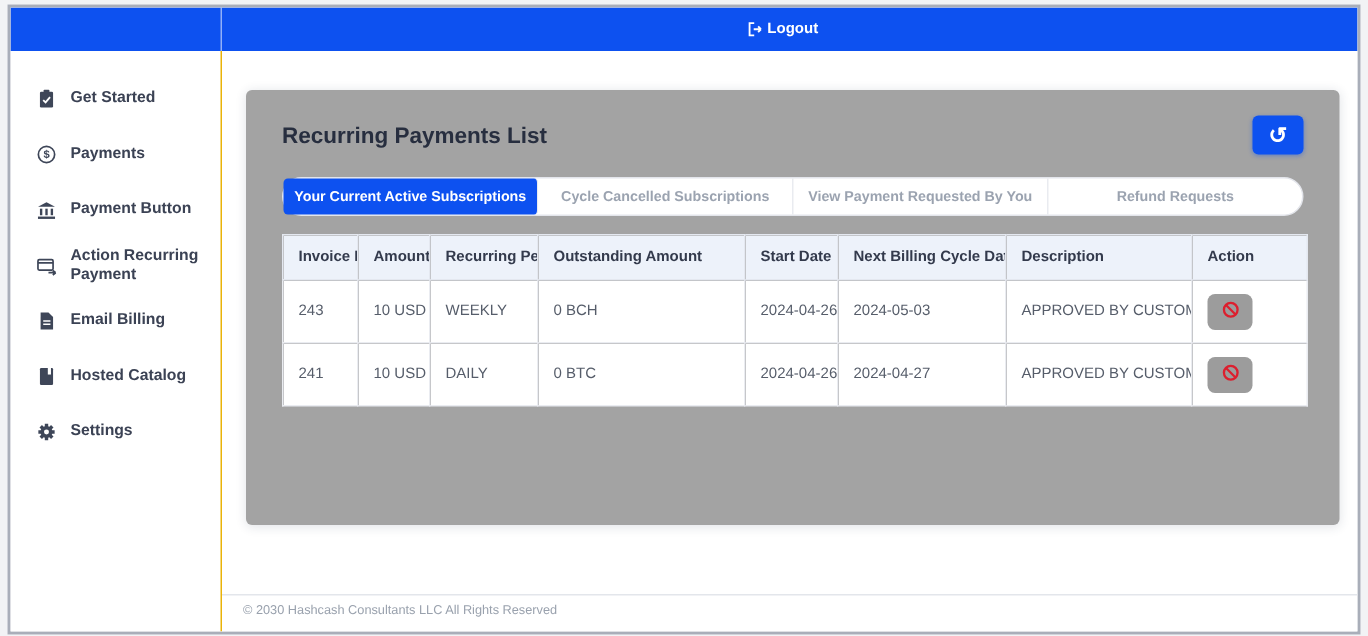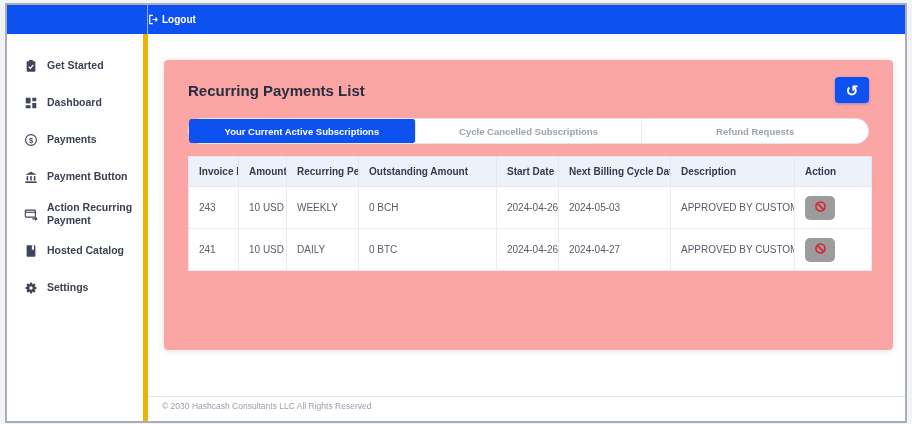--- a/index.html
+++ b/index.html
@@ -12,7 +12,7 @@
   
   .topbar { height: 29px; background: #0d51f0; display: flex; flex-shrink: 0; }
   .topbar-brand { width: 141px; border-right: 1px solid rgba(255,255,255,.55); }
-  .topbar-right { flex: 1; display: flex; align-items: center; justify-content: flex-start; padding-right: 10px; }
+  .topbar-right { flex: 1; display: flex; align-items: center; justify-content: center; padding-right: 10px; }
   .logout { display: flex; align-items: center; gap: 3px; color: #fff; font-size: 10px; font-weight: bold; cursor: pointer; }
   .logout svg { display: block; }
   

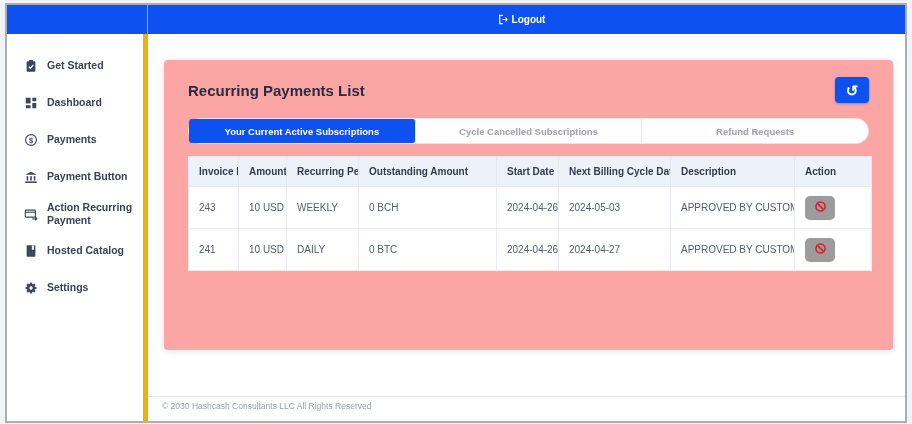--- a/index.html
+++ b/index.html
@@ -17,7 +17,7 @@
   .logout svg { display: block; }
   
   .content { flex: 1; display: flex; min-height: 0; }
-  .sidebar { width: 141px; background: #fff; border-right: 5px solid #eab308; padding-top: 13px; flex-shrink: 0; }
+  .sidebar { width: 141px; background: #fff; border-right: 1px solid #eab308; padding-top: 13px; flex-shrink: 0; }
   .nav-item {
     height: 37px; display: flex; align-items: center; gap: 9px;
     padding: 0 8px 0 17px; cursor: pointer;

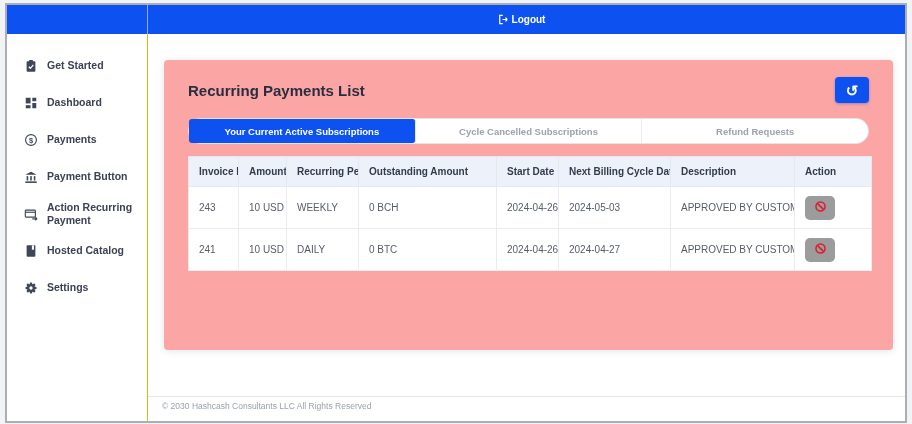--- a/index.html
+++ b/index.html
@@ -33,7 +33,7 @@
   
   .main { flex: 1; display: flex; flex-direction: column; background: #fff; min-width: 0; }
   .card {
-    margin: 26px 12px 0 16px; height: 290px; background: #fca5a5;
+    margin: 26px 12px 0 16px; height: 290px; background: #a3a3a3;
     border-radius: 4px; box-shadow: 0 1px 7px rgba(45,55,85,.14);
     padding: 0 24px; overflow: hidden;
   }

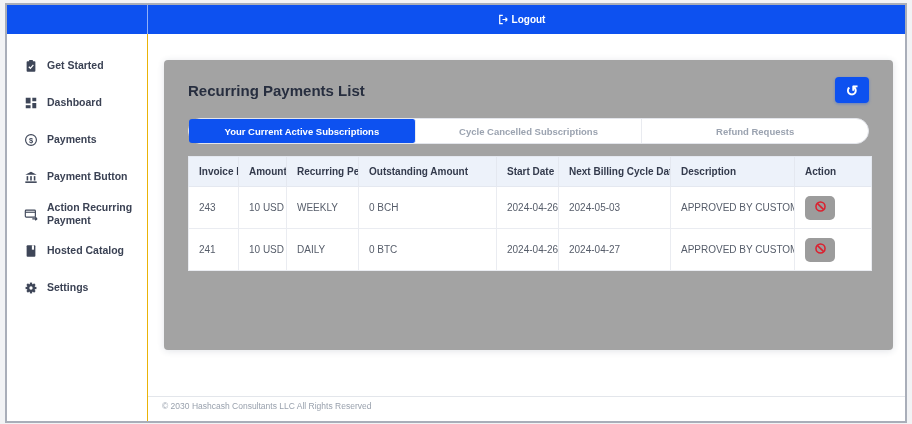--- a/index.html
+++ b/index.html
@@ -108,17 +108,6 @@
         <span class="nlabel">Get Started</span>
       </div>
 
-      <div class="nav-item">
-        <span class="nicon">
-          <svg width="14" height="14" viewBox="0 0 16 16">
-              <rect x="2" y="2" width="5.5" height="6.5" class="ic-fill"></rect>
-              <rect x="9.5" y="2" width="4.5" height="4" class="ic-fill"></rect>
-              <rect x="2" y="10.5" width="5.5" height="3.5" class="ic-fill"></rect>
-              <rect x="9.5" y="8" width="4.5" height="6" class="ic-fill"></rect>
-            </svg>
-        </span>
-        <span class="nlabel">Dashboard</span>
-      </div>
 
       <div class="nav-item">
         <span class="nicon">

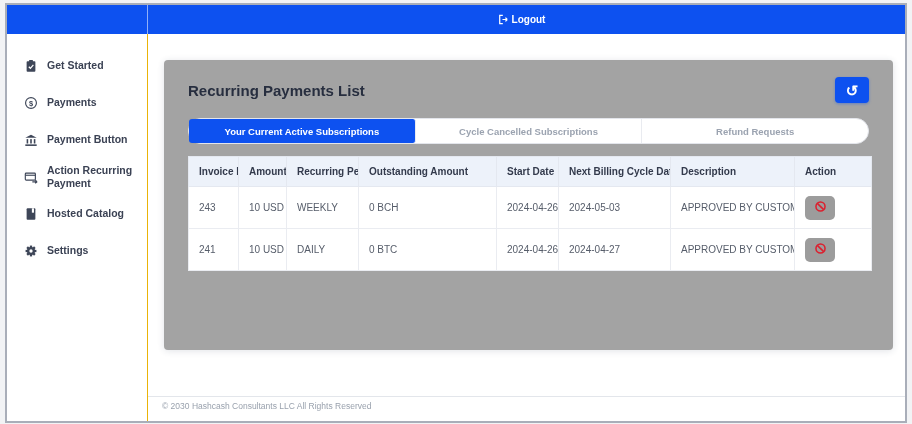--- a/index.html
+++ b/index.html
@@ -187,6 +187,7 @@
         <div class="tabs">
           <div class="tab active">Your Current Active Subscriptions</div>
           <div class="tab">Cycle Cancelled Subscriptions</div>
+          <div class="tab">View Payment Requested By You</div>
           <div class="tab">Refund Requests</div>
         </div>
 

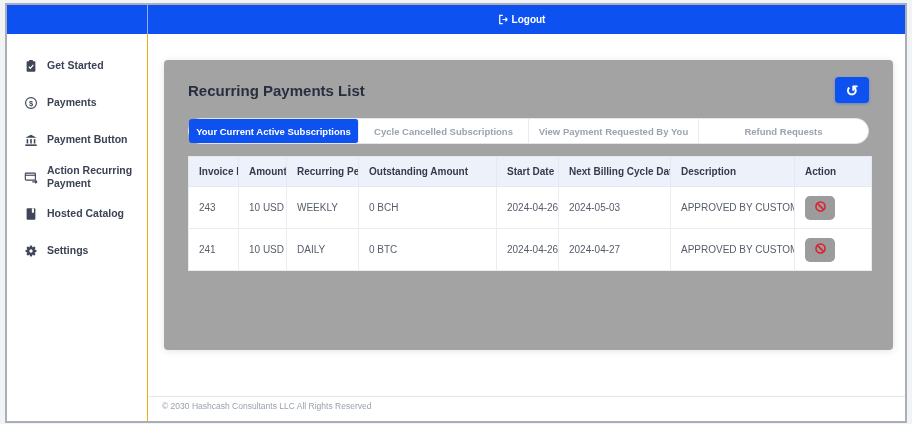--- a/index.html
+++ b/index.html
@@ -144,6 +144,16 @@
       </div>
 
 
+      <div class="nav-item">
+        <span class="nicon">
+          <svg width="14" height="14" viewBox="0 0 16 16">
+              <path d="M3.5 1.5 H9.5 L13 5 V14.5 H3.5 Z" class="ic-fill"></path>
+              <line x1="5.5" y1="8" x2="11" y2="8" stroke="#fff" stroke-width="1.1"></line>
+              <line x1="5.5" y1="10.5" x2="11" y2="10.5" stroke="#fff" stroke-width="1.1"></line>
+            </svg>
+        </span>
+        <span class="nlabel">Email Billing</span>
+      </div>
 
       <div class="nav-item">
         <span class="nicon">

